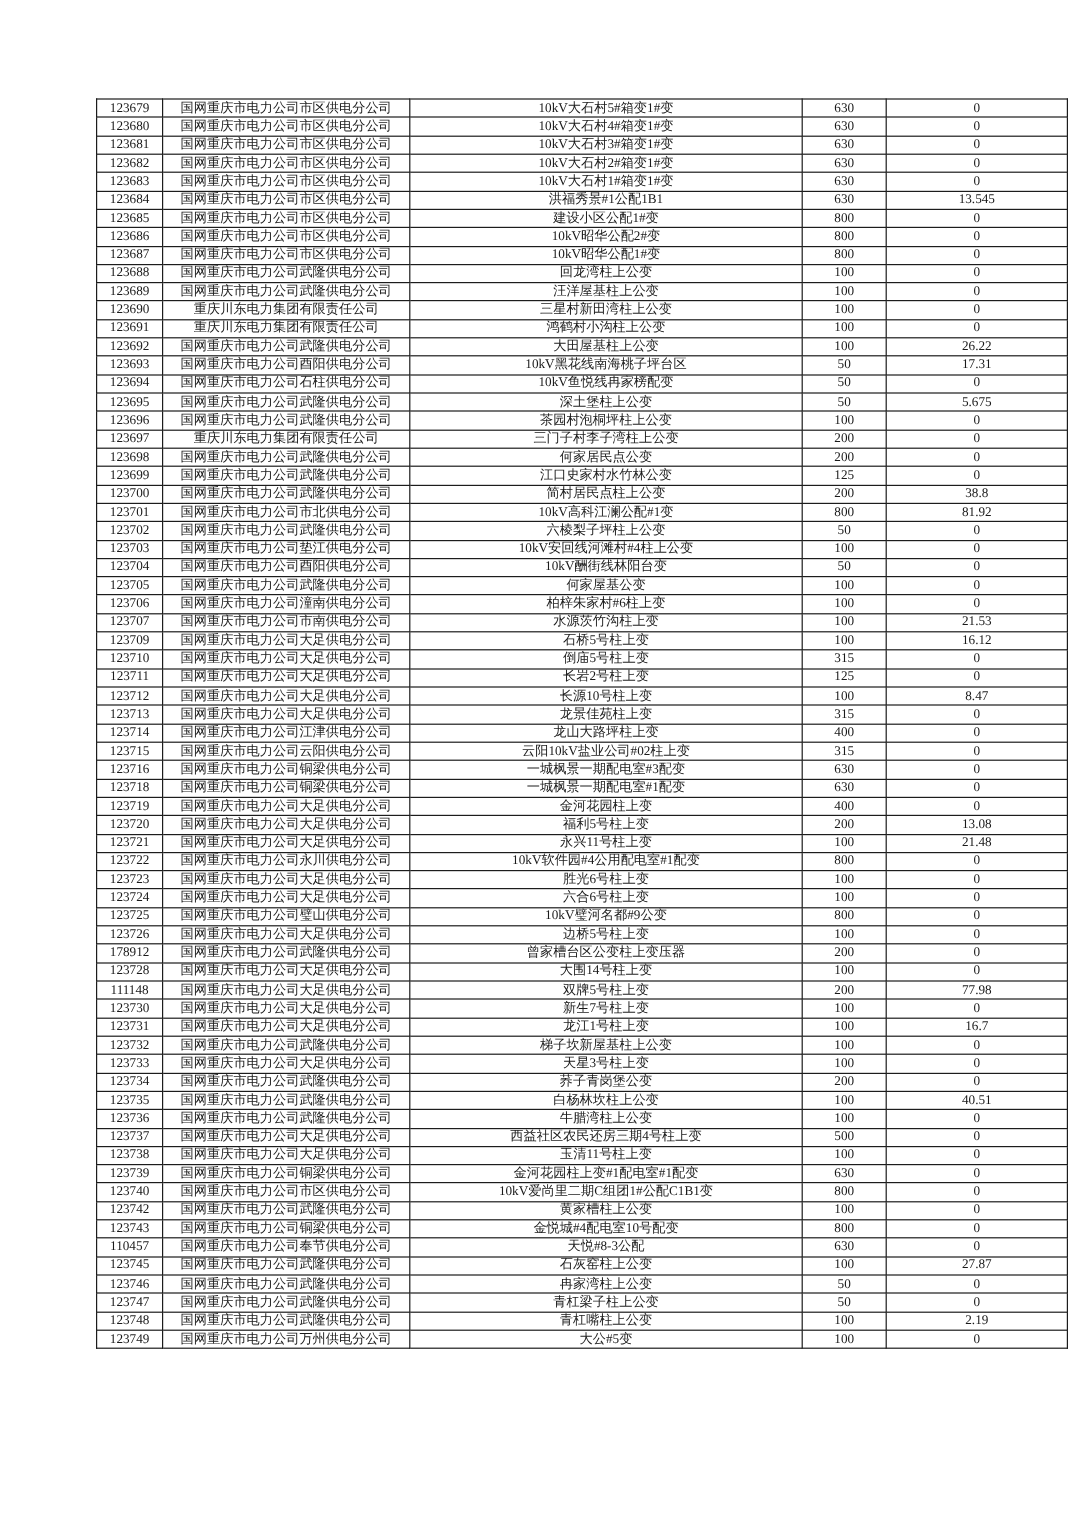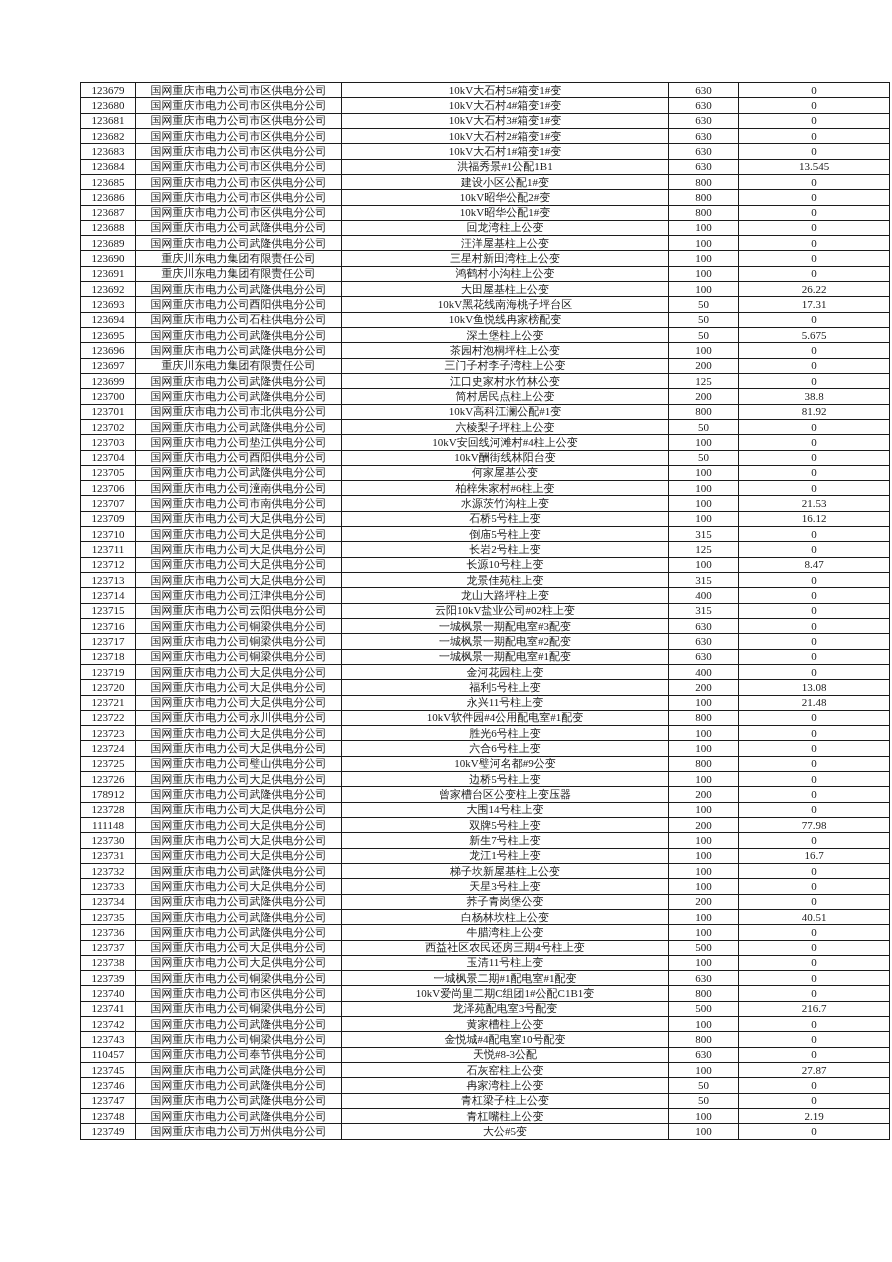--- a/index.html
+++ b/index.html
@@ -188,6 +188,13 @@
           <td>0</td>
         </tr>
         <tr>
+          <td>123698</td>
+          <td>国网重庆市电力公司武隆供电分公司</td>
+          <td>何家居民点公变</td>
+          <td>200</td>
+          <td>0</td>
+        </tr>
+        <tr>
           <td>123699</td>
           <td>国网重庆市电力公司武隆供电分公司</td>
           <td>江口史家村水竹林公变</td>

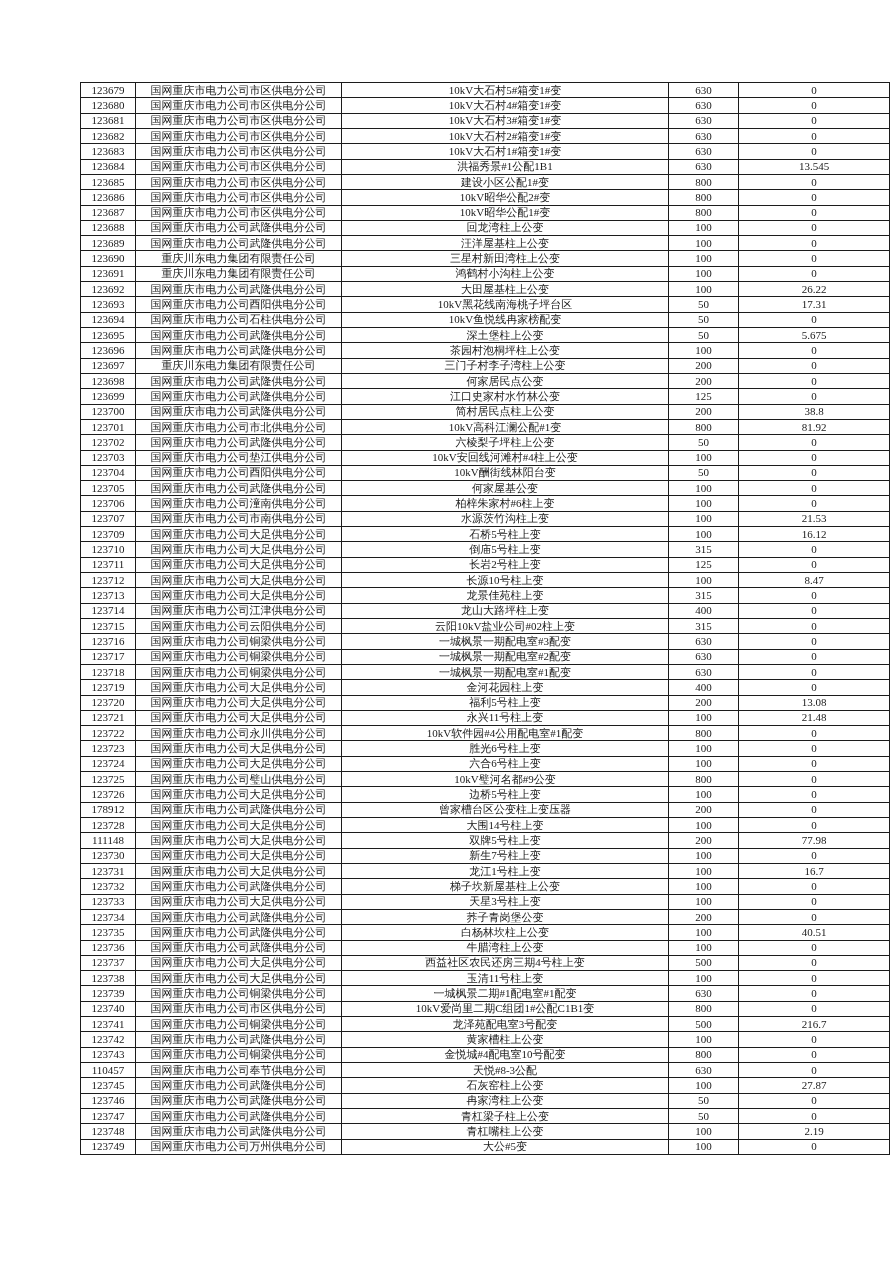--- a/index.html
+++ b/index.html
@@ -314,13 +314,6 @@
           <td>0</td>
         </tr>
         <tr>
-          <td>123717</td>
-          <td>国网重庆市电力公司铜梁供电分公司</td>
-          <td>一城枫景一期配电室#2配变</td>
-          <td>630</td>
-          <td>0</td>
-        </tr>
-        <tr>
           <td>123718</td>
           <td>国网重庆市电力公司铜梁供电分公司</td>
           <td>一城枫景一期配电室#1配变</td>

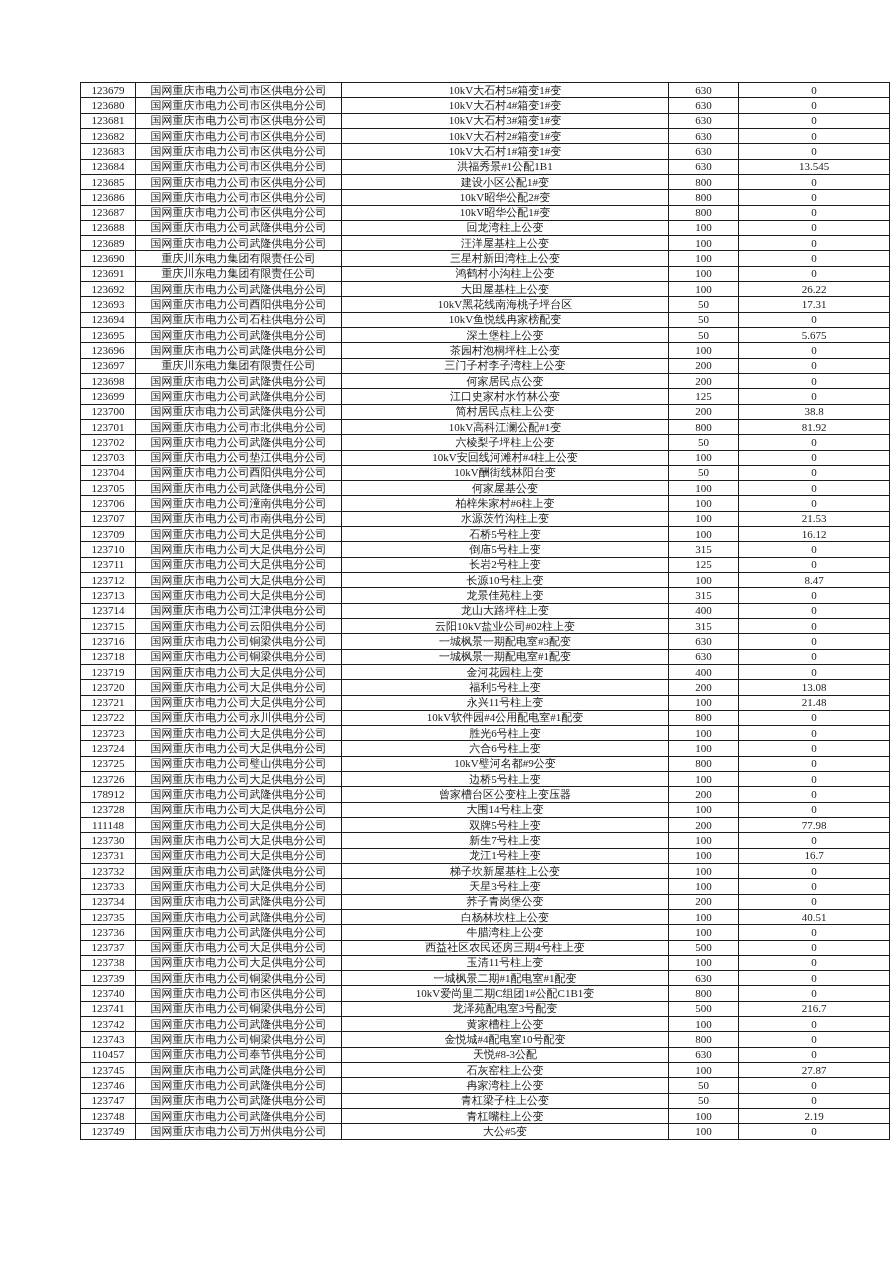--- a/index.html
+++ b/index.html
@@ -463,7 +463,7 @@
         <tr>
           <td>123739</td>
           <td>国网重庆市电力公司铜梁供电分公司</td>
-          <td>一城枫景二期#1配电室#1配变</td>
+          <td>金河花园柱上变#1配电室#1配变</td>
           <td>630</td>
           <td>0</td>
         </tr>

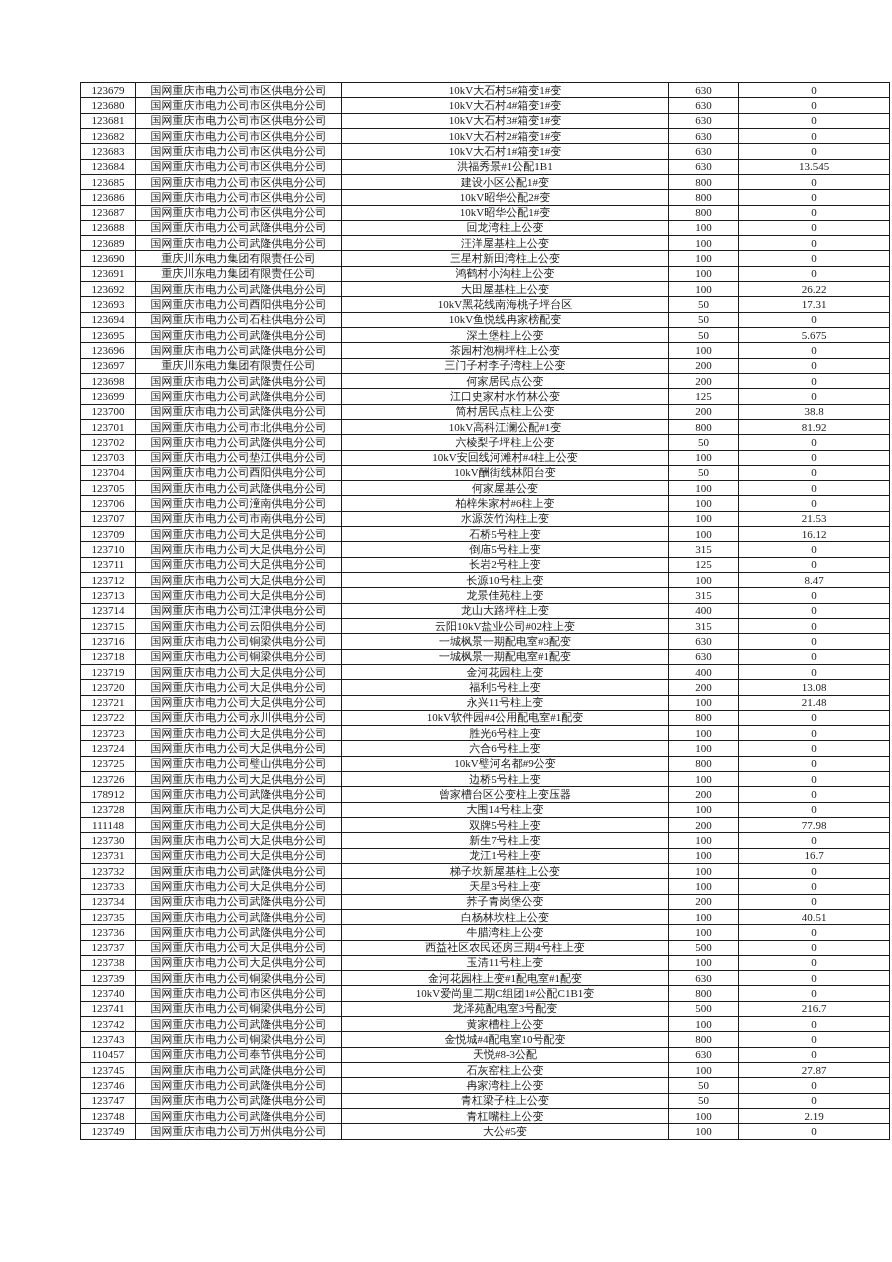--- a/index.html
+++ b/index.html
@@ -475,13 +475,6 @@
           <td>0</td>
         </tr>
         <tr>
-          <td>123741</td>
-          <td>国网重庆市电力公司铜梁供电分公司</td>
-          <td>龙泽苑配电室3号配变</td>
-          <td>500</td>
-          <td>216.7</td>
-        </tr>
-        <tr>
           <td>123742</td>
           <td>国网重庆市电力公司武隆供电分公司</td>
           <td>黄家槽柱上公变</td>

